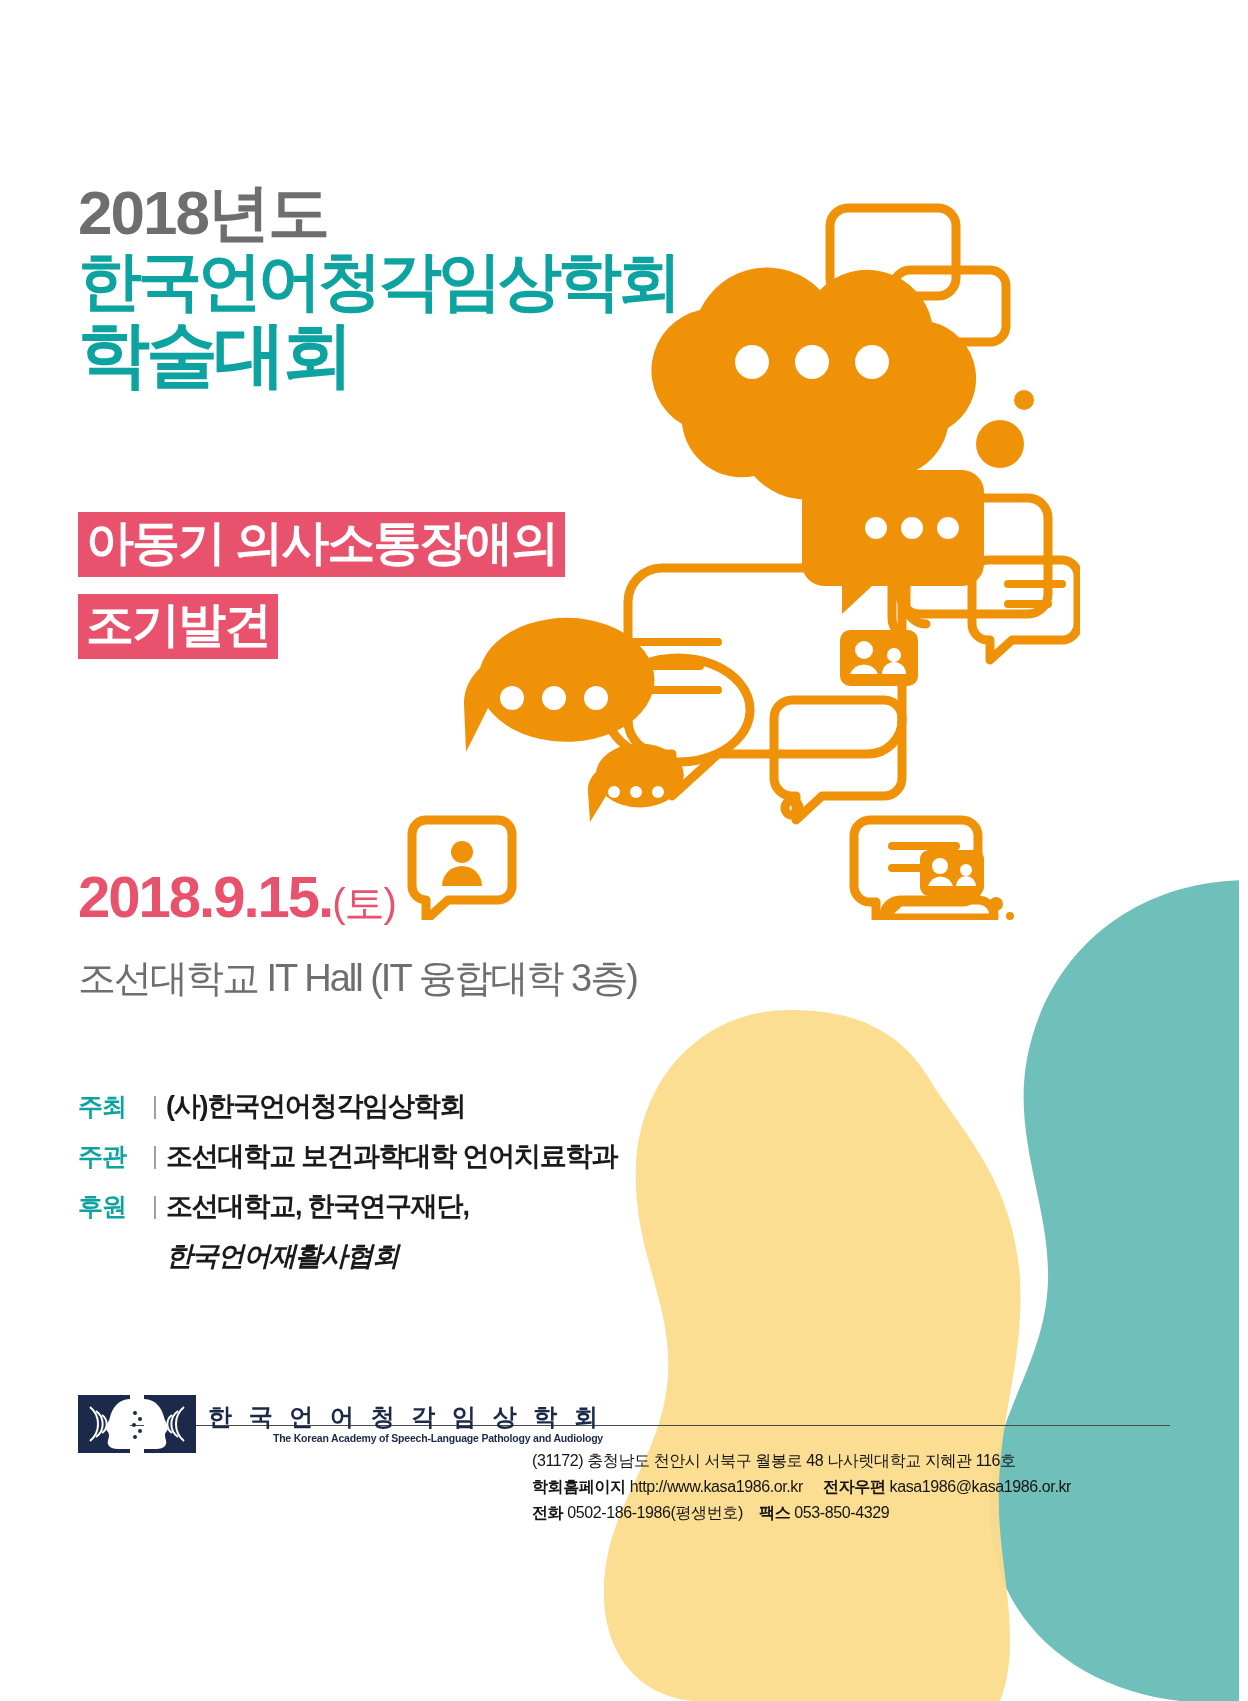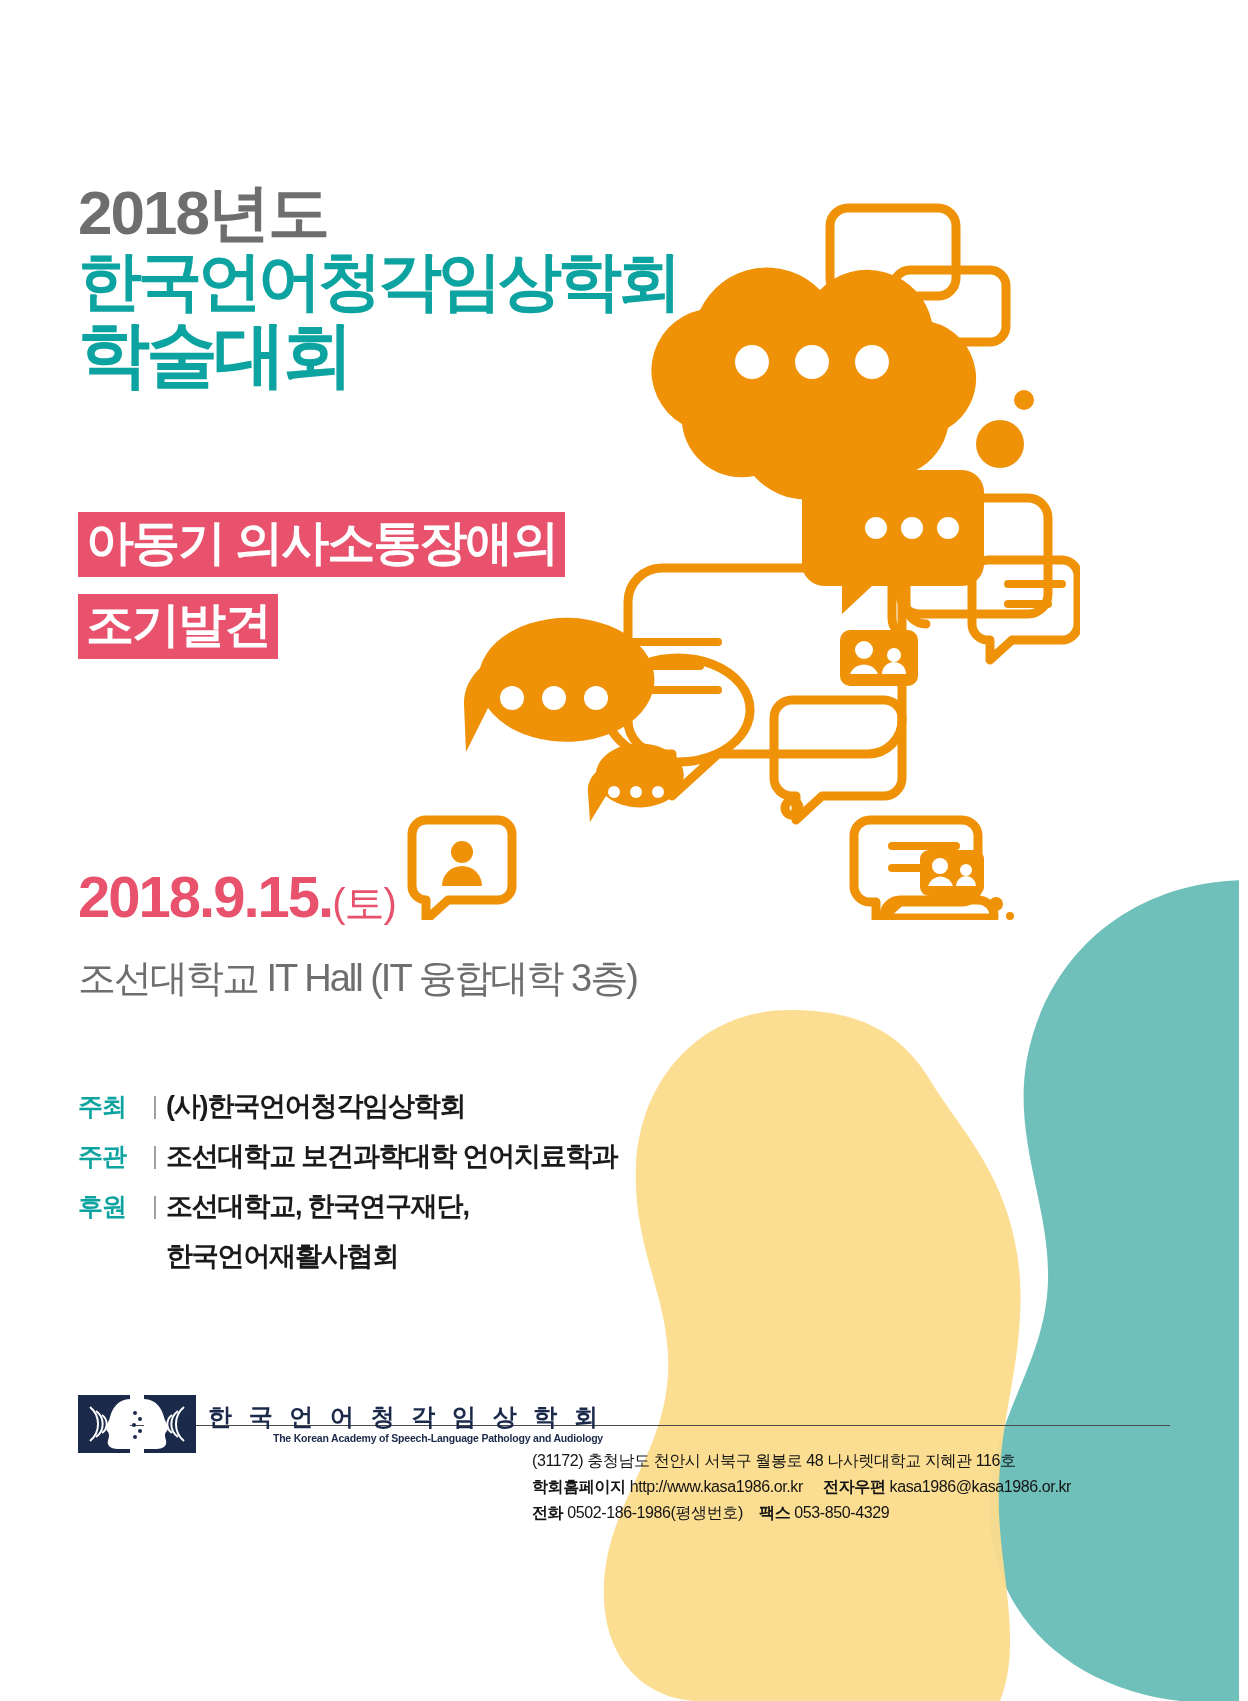--- a/index.html
+++ b/index.html
@@ -157,6 +157,7 @@
     color: #1a1a1a;
     letter-spacing: -1.2px;
     margin-top: 2px;
+    font-style: italic;
   }
 
   

